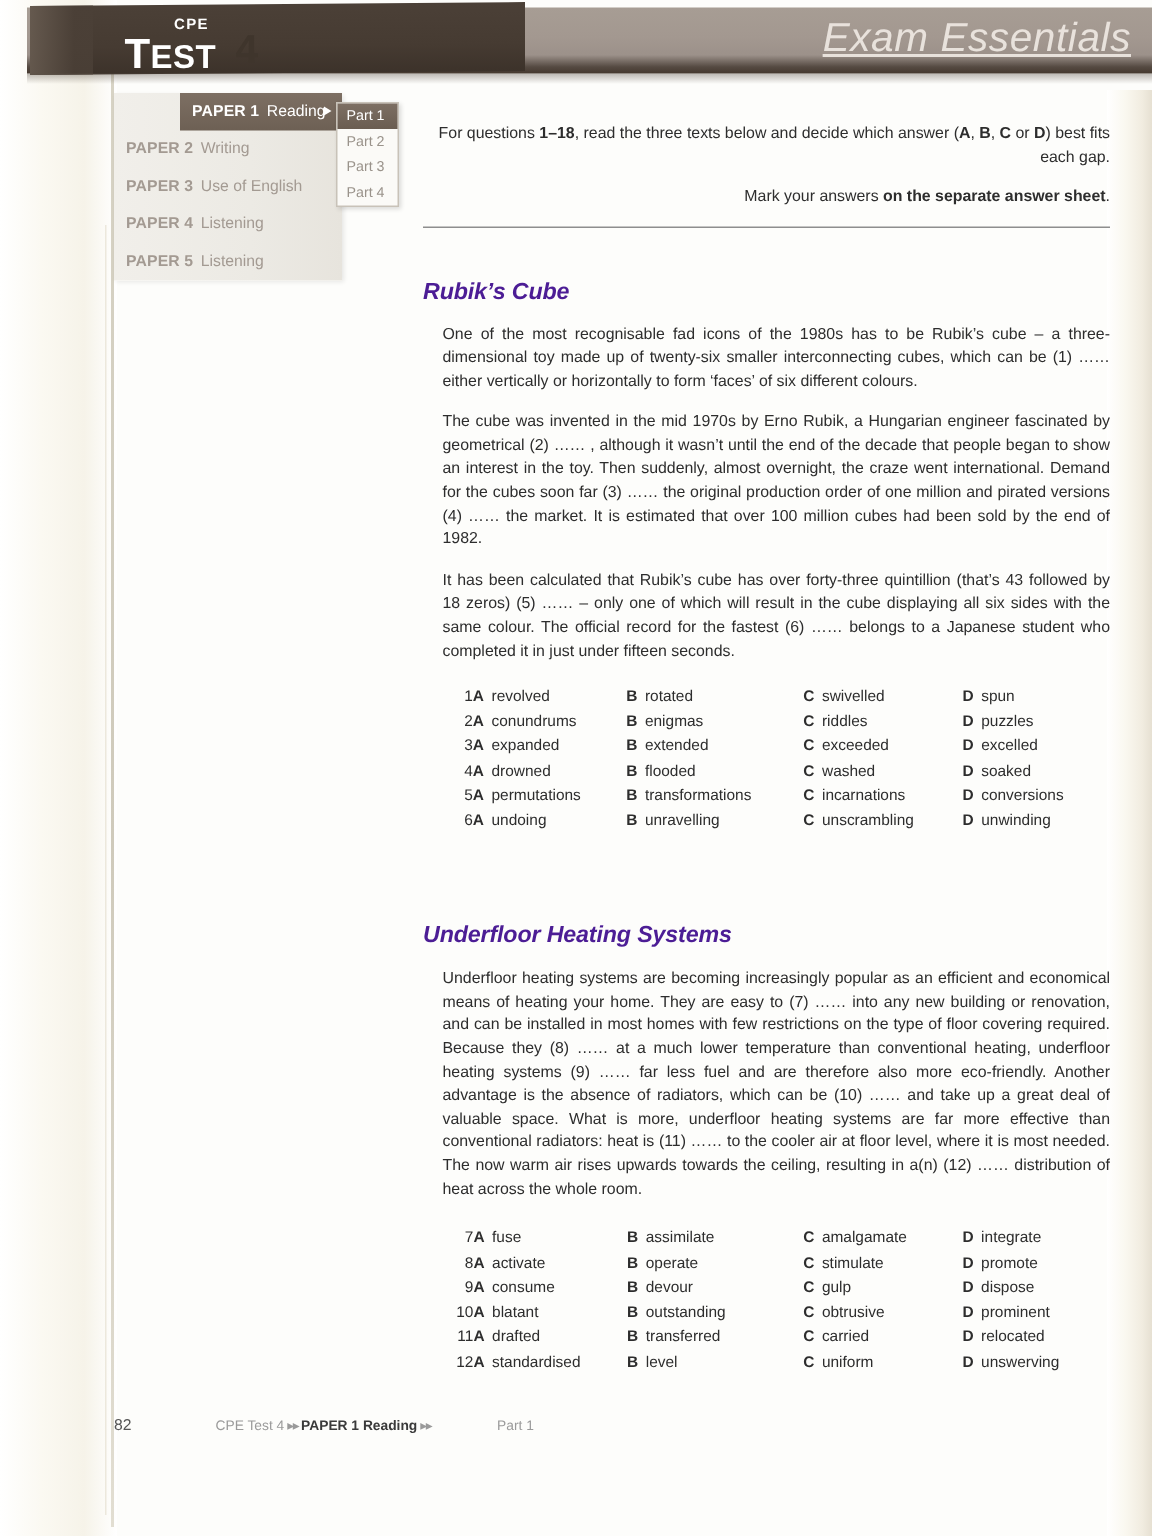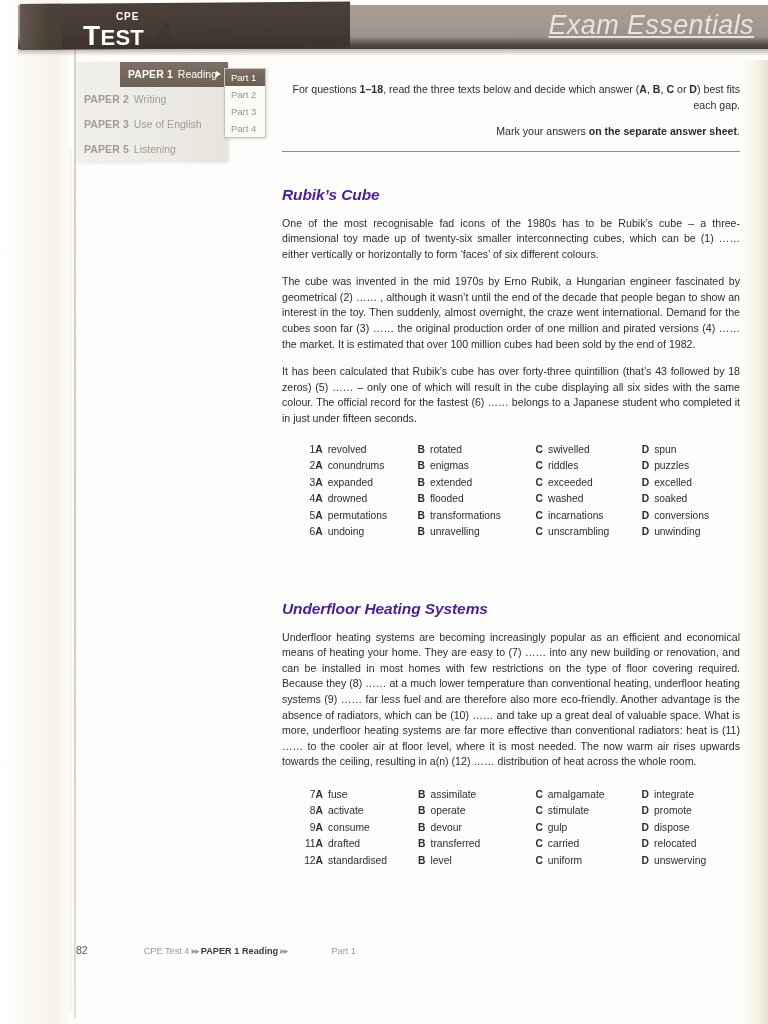--- a/index.html
+++ b/index.html
@@ -298,6 +298,9 @@
       <span class="pnum">PAPER 3</span><span class="pname">Use of English</span>
     </div>
     <div class="nav-item">
+      <span class="pnum">PAPER 4</span><span class="pname">Listening</span>
+    </div>
+    <div class="nav-item">
       <span class="pnum">PAPER 5</span><span class="pname">Listening</span>
     </div>
   </div>

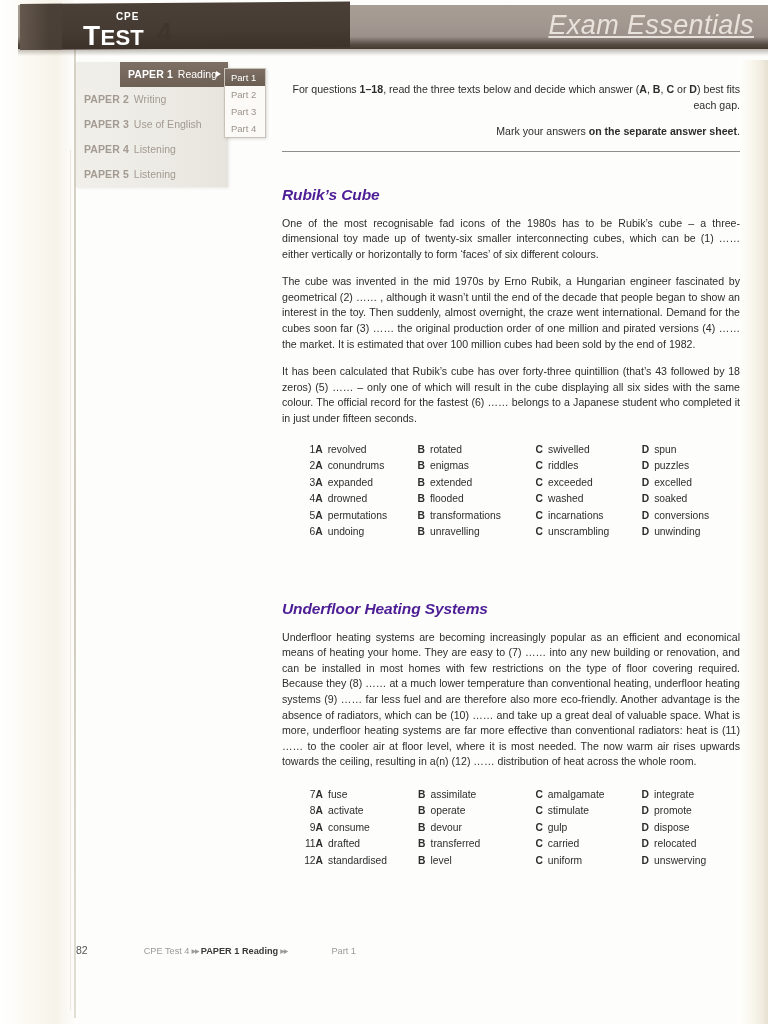--- a/index.html
+++ b/index.html
@@ -213,7 +213,7 @@
   p.body {
     font-size: 10.6px;
     line-height: 15.6px;
-    margin: 0 0 12px 0;
+    margin: 0 0 12px 13px;
     text-align: justify;
   }
   p.body.first { text-align: justify; }

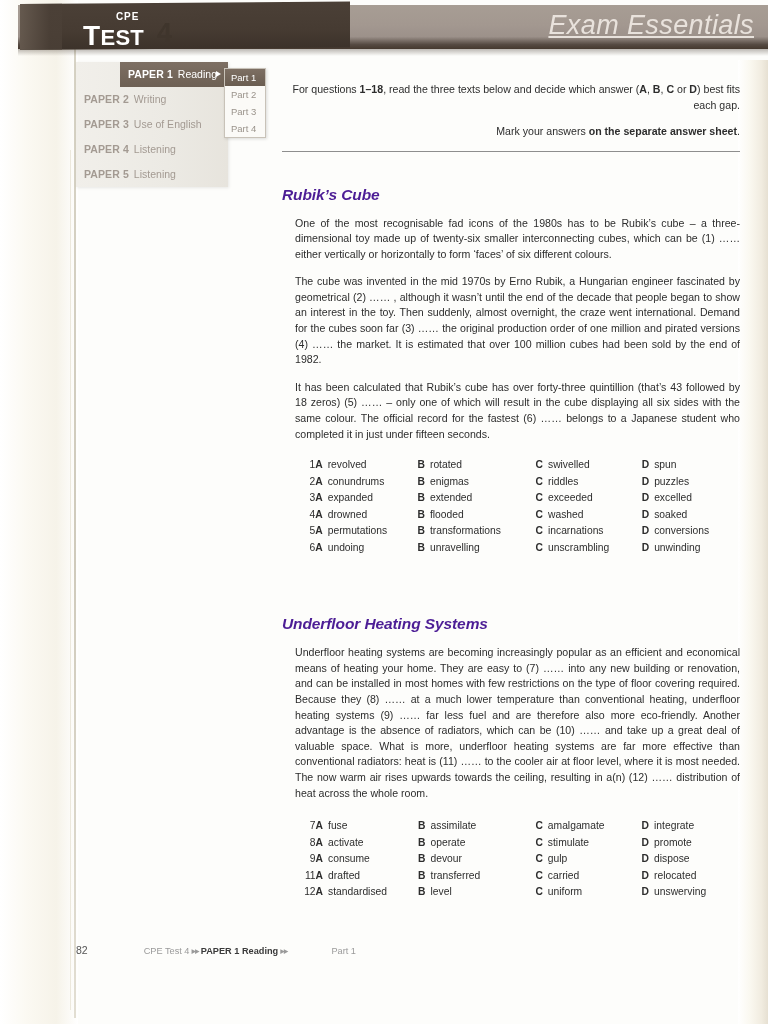--- a/index.html
+++ b/index.html
@@ -399,6 +399,13 @@
           <td class="opt col-d"><span class="letter">D</span><span>dispose</span></td>
         </tr>
         <tr>
+          <td class="qnum">10</td>
+          <td class="opt col-a"><span class="letter">A</span><span>blatant</span></td>
+          <td class="opt col-b"><span class="letter">B</span><span>outstanding</span></td>
+          <td class="opt col-c"><span class="letter">C</span><span>obtrusive</span></td>
+          <td class="opt col-d"><span class="letter">D</span><span>prominent</span></td>
+        </tr>
+        <tr>
           <td class="qnum">11</td>
           <td class="opt col-a"><span class="letter">A</span><span>drafted</span></td>
           <td class="opt col-b"><span class="letter">B</span><span>transferred</span></td>

